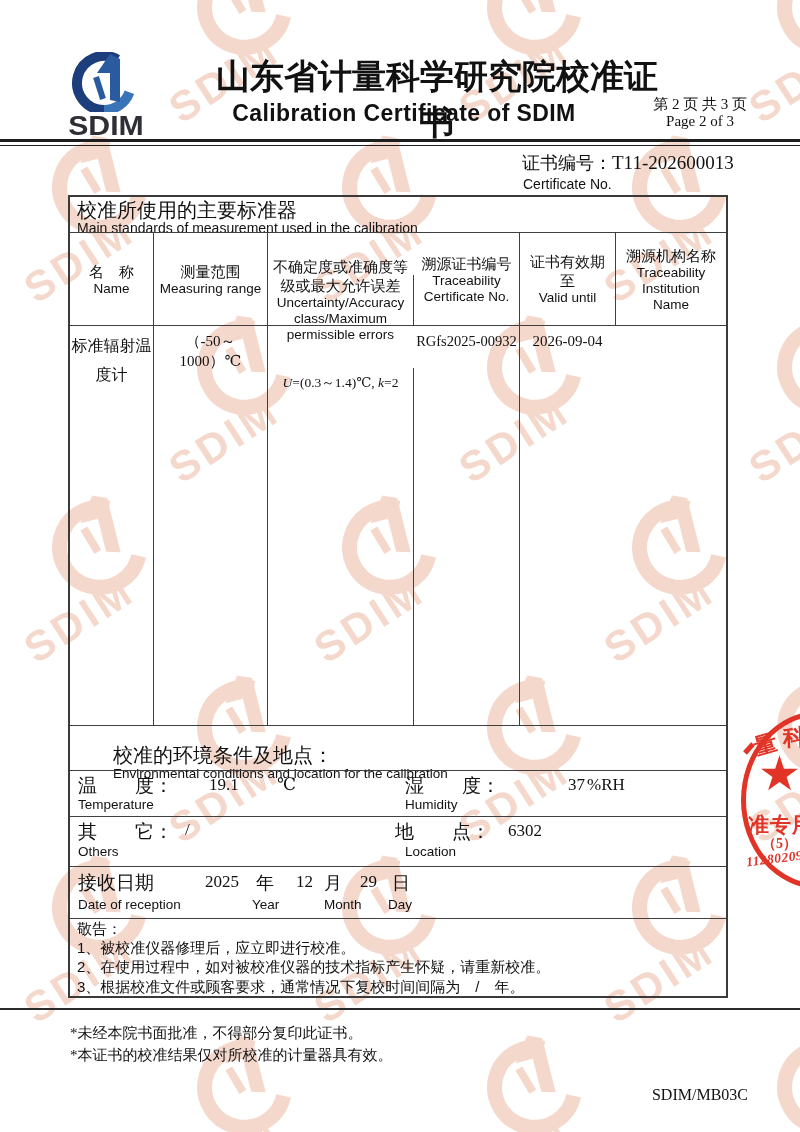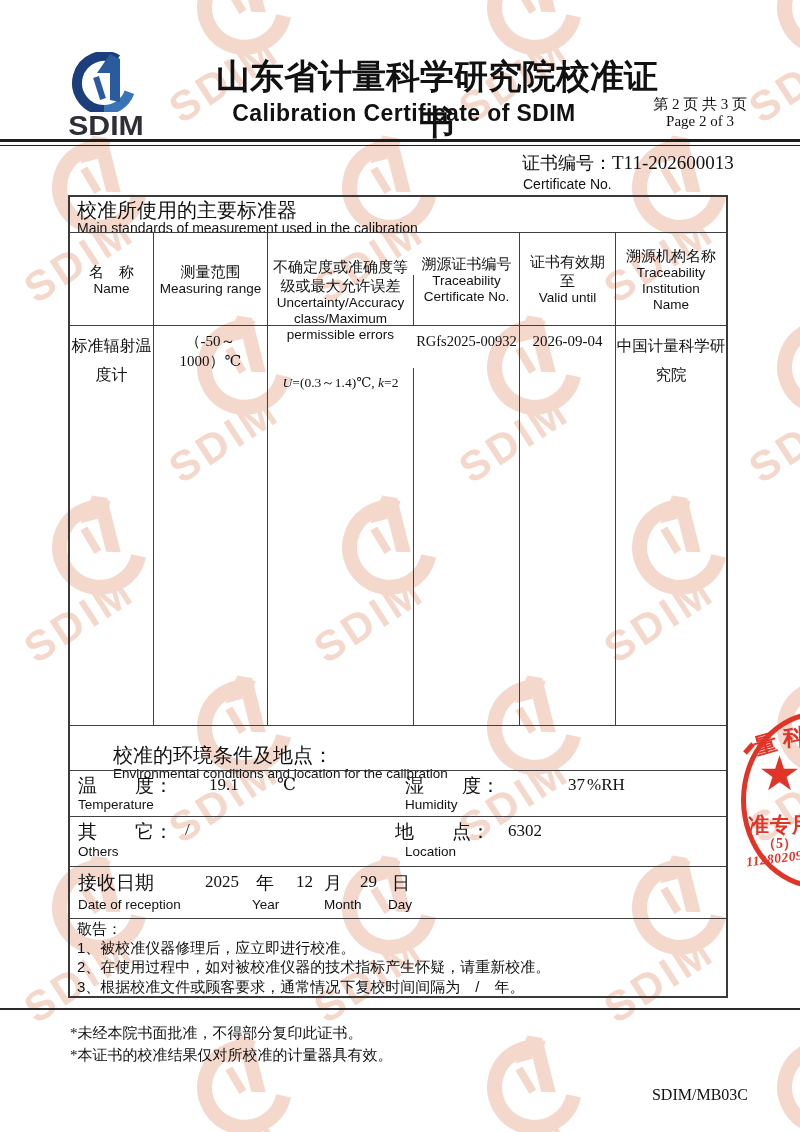--- a/index.html
+++ b/index.html
@@ -365,8 +365,6 @@
         </div>
         <div class="cell c4 bodycell fz145">RGfs2025-00932</div>
         <div class="cell c5 bodycell fz15">2026-09-04</div>
-        <div class="cell c6 bodycell fz155">中国计量科学研
-究院</div>
       </div>
       <div class="hline" style="top:528px;"></div>
 

